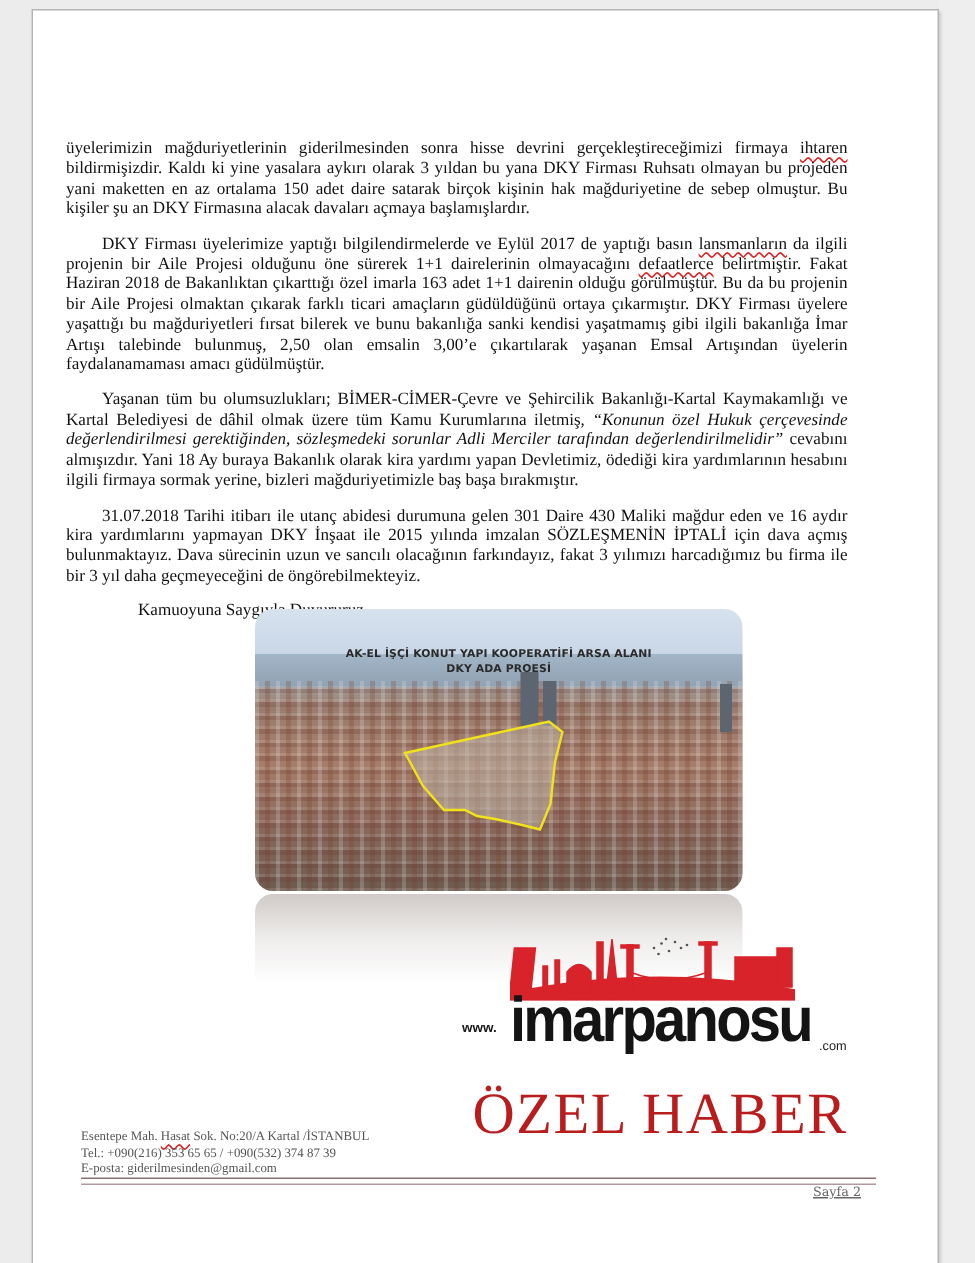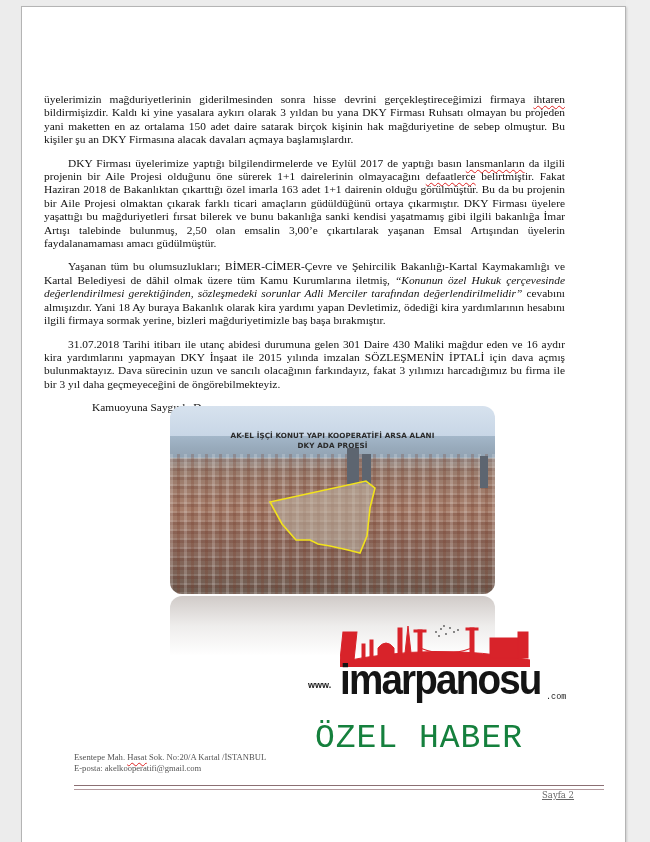--- a/index.html
+++ b/index.html
@@ -81,7 +81,7 @@
     transform: scaleX(0.92); transform-origin: left top;
   }
   .logo .dotcom {
-    position: absolute; left: 246px; top: 80px; font-family: Liberation Mono, monospace;
+    position: absolute; left: 246px; top: 80px; font-family: Liberation Sans, sans-serif;
     font-size: 8.5px; color: #1a1a1a;
   }
   .logo .ozel {

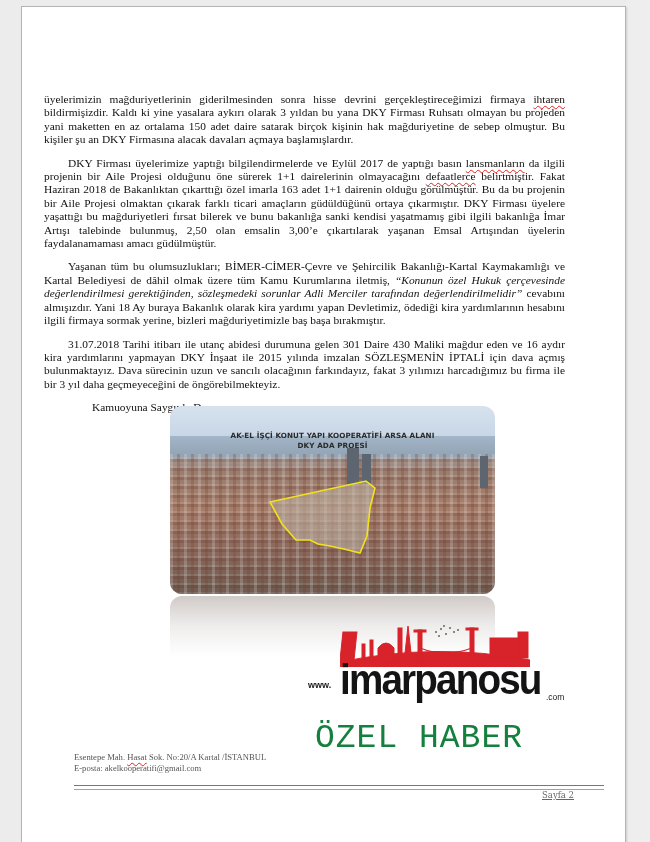--- a/index.html
+++ b/index.html
@@ -91,7 +91,7 @@
 
   .footer {
     position: absolute; left: 54px; top: 752px; width: 530px;
-    font-family: "Liberation Serif", serif; font-size: 8.6px; line-height: 10.6px; color: #555; margin-left: 20px;
+    font-family: "Liberation Serif", serif; font-size: 8.6px; line-height: 10.6px; color: #555;
   }
   .footer .rule {
     position: absolute; left: 0; top: 33px; width: 530px; height: 3px;

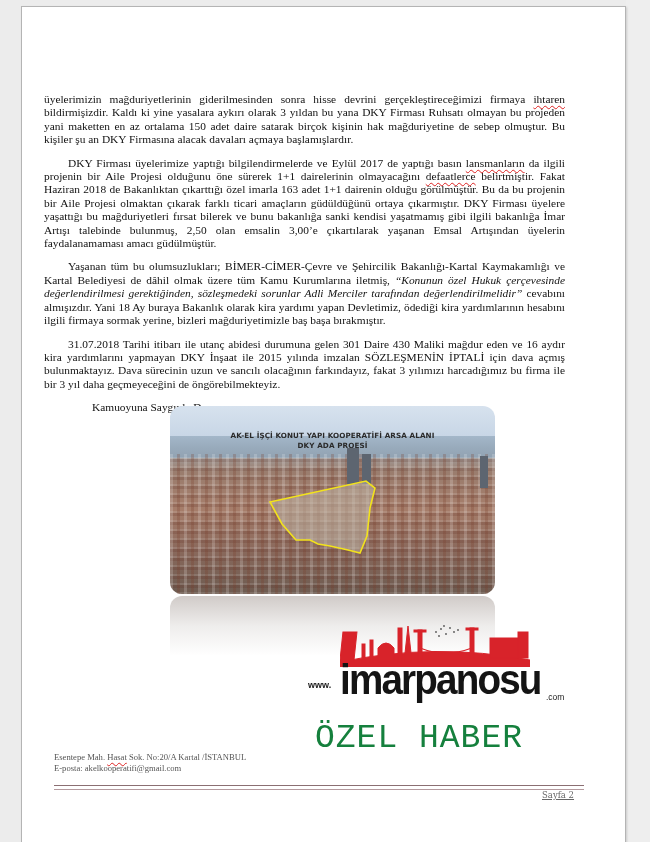--- a/index.html
+++ b/index.html
@@ -85,8 +85,8 @@
     font-size: 8.5px; color: #1a1a1a;
   }
   .logo .ozel {
-    position: absolute; left: 15px; top: 108px; font-family: Liberation Mono, monospace;
-    font-size: 33px; color: #15803d; letter-spacing: 1px;
+    position: absolute; left: 15px; top: 108px; font-family: Liberation Serif, serif;
+    font-size: 39px; color: #b91c1c; letter-spacing: 1px;
   }
 
   .footer {

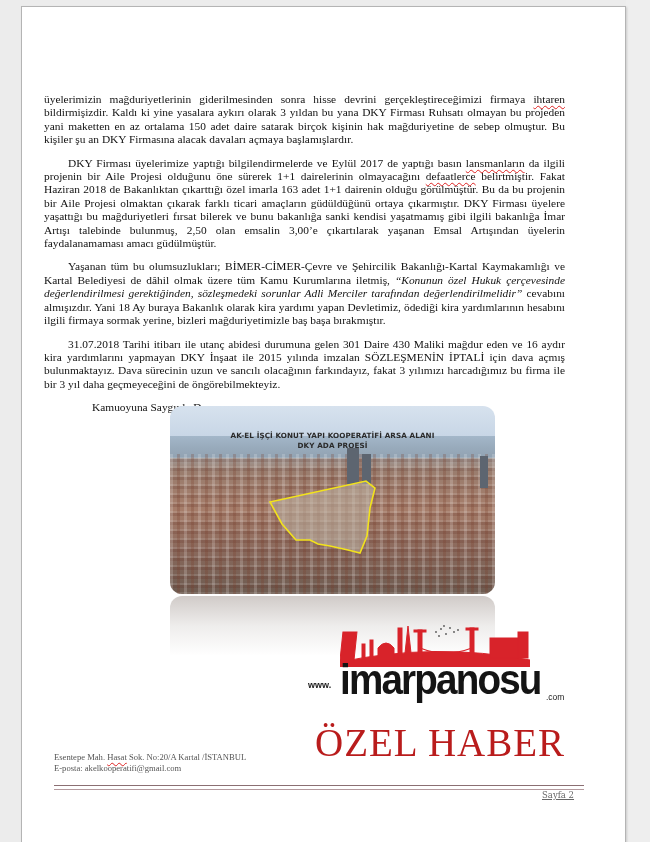--- a/index.html
+++ b/index.html
@@ -170,6 +170,7 @@
   <div>
     <span>Esentepe Mah. </span><span class="spell">Hasat</span><span> Sok. No:20/A  Kartal /İSTANBUL</span>
   </div>
+  <div>Tel.: +090(216) 353 65 65  / +090(532) 374 87 39</div>
   <div>E-posta: akelkooperatifi@gmail.com</div>
   <div class="rule"></div>
 </div>

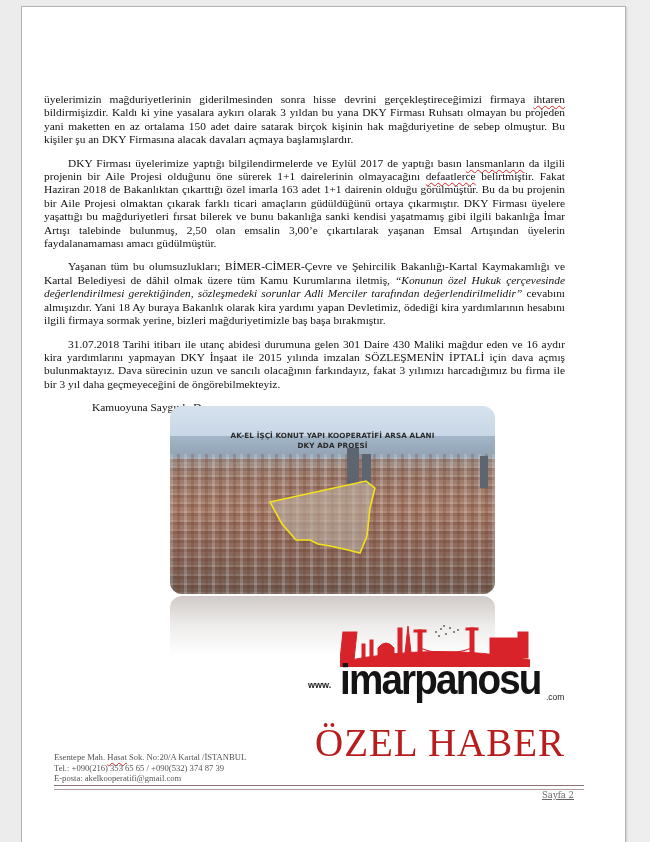--- a/index.html
+++ b/index.html
@@ -171,7 +171,7 @@
     <span>Esentepe Mah. </span><span class="spell">Hasat</span><span> Sok. No:20/A  Kartal /İSTANBUL</span>
   </div>
   <div>Tel.: +090(216) 353 65 65  / +090(532) 374 87 39</div>
-  <div>E-posta: akelkooperatifi@gmail.com</div>
+  <div>E-posta: giderilmesinden@gmail.com</div>
   <div class="rule"></div>
 </div>
 

